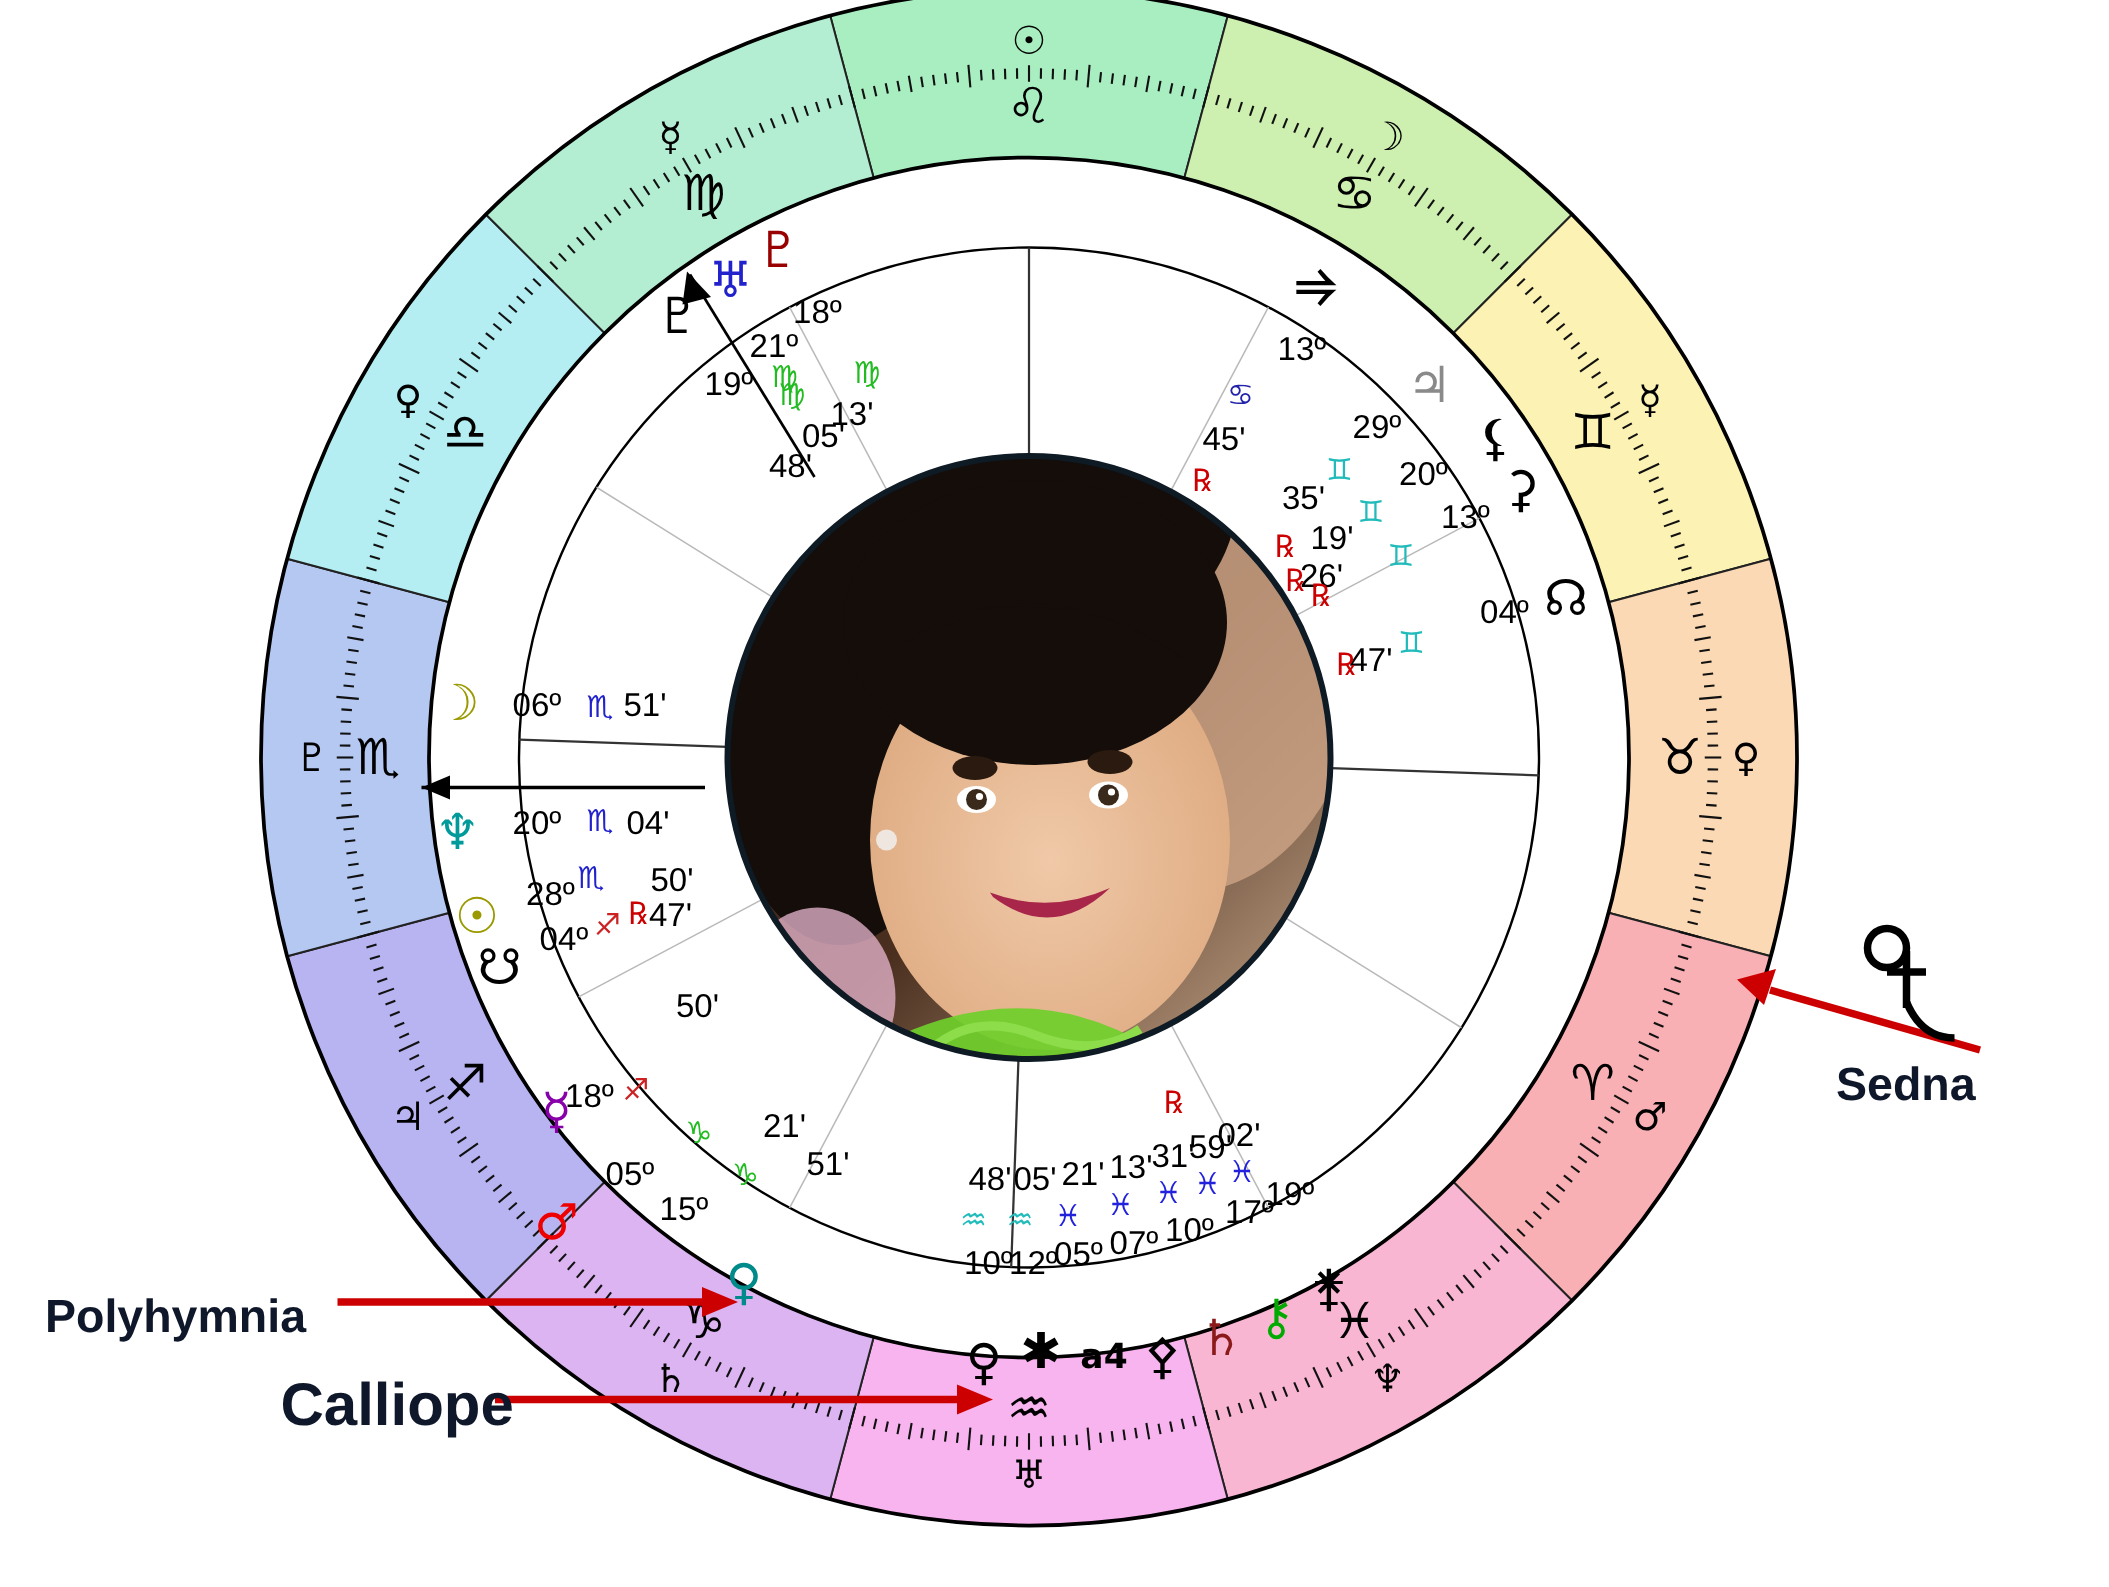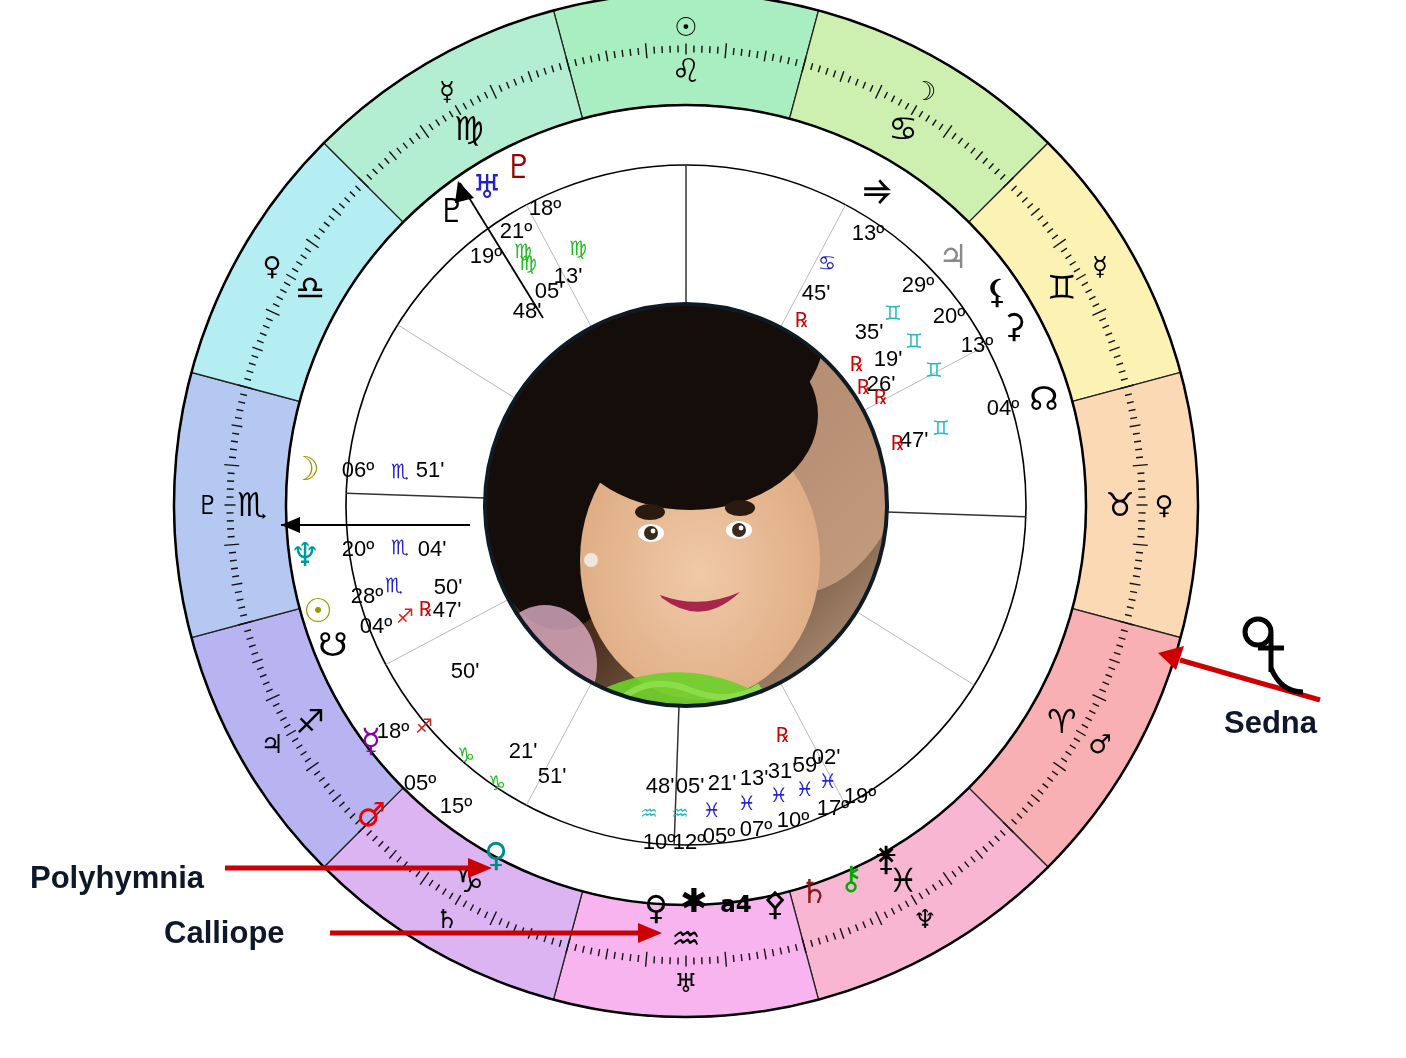--- a/index.html
+++ b/index.html
@@ -9,7 +9,7 @@
   svg#wheel{position:absolute;left:0;top:0;width:1406px;height:1058px;}
   .lbl{position:absolute;font-weight:bold;color:#0f172a;white-space:nowrap;}
   .lbl-polyhymnia{left:30px;top:826px;font-size:31px;margin-top:34px;}
-  .lbl-calliope{left:164px;top:915px;font-size:31px;text-align:right;}
+  .lbl-calliope{left:187px;top:915px;font-size:40px;text-align:right;}
   .lbl-sedna{left:1224px;top:705px;font-size:31px;}
 </style>
 </head>

